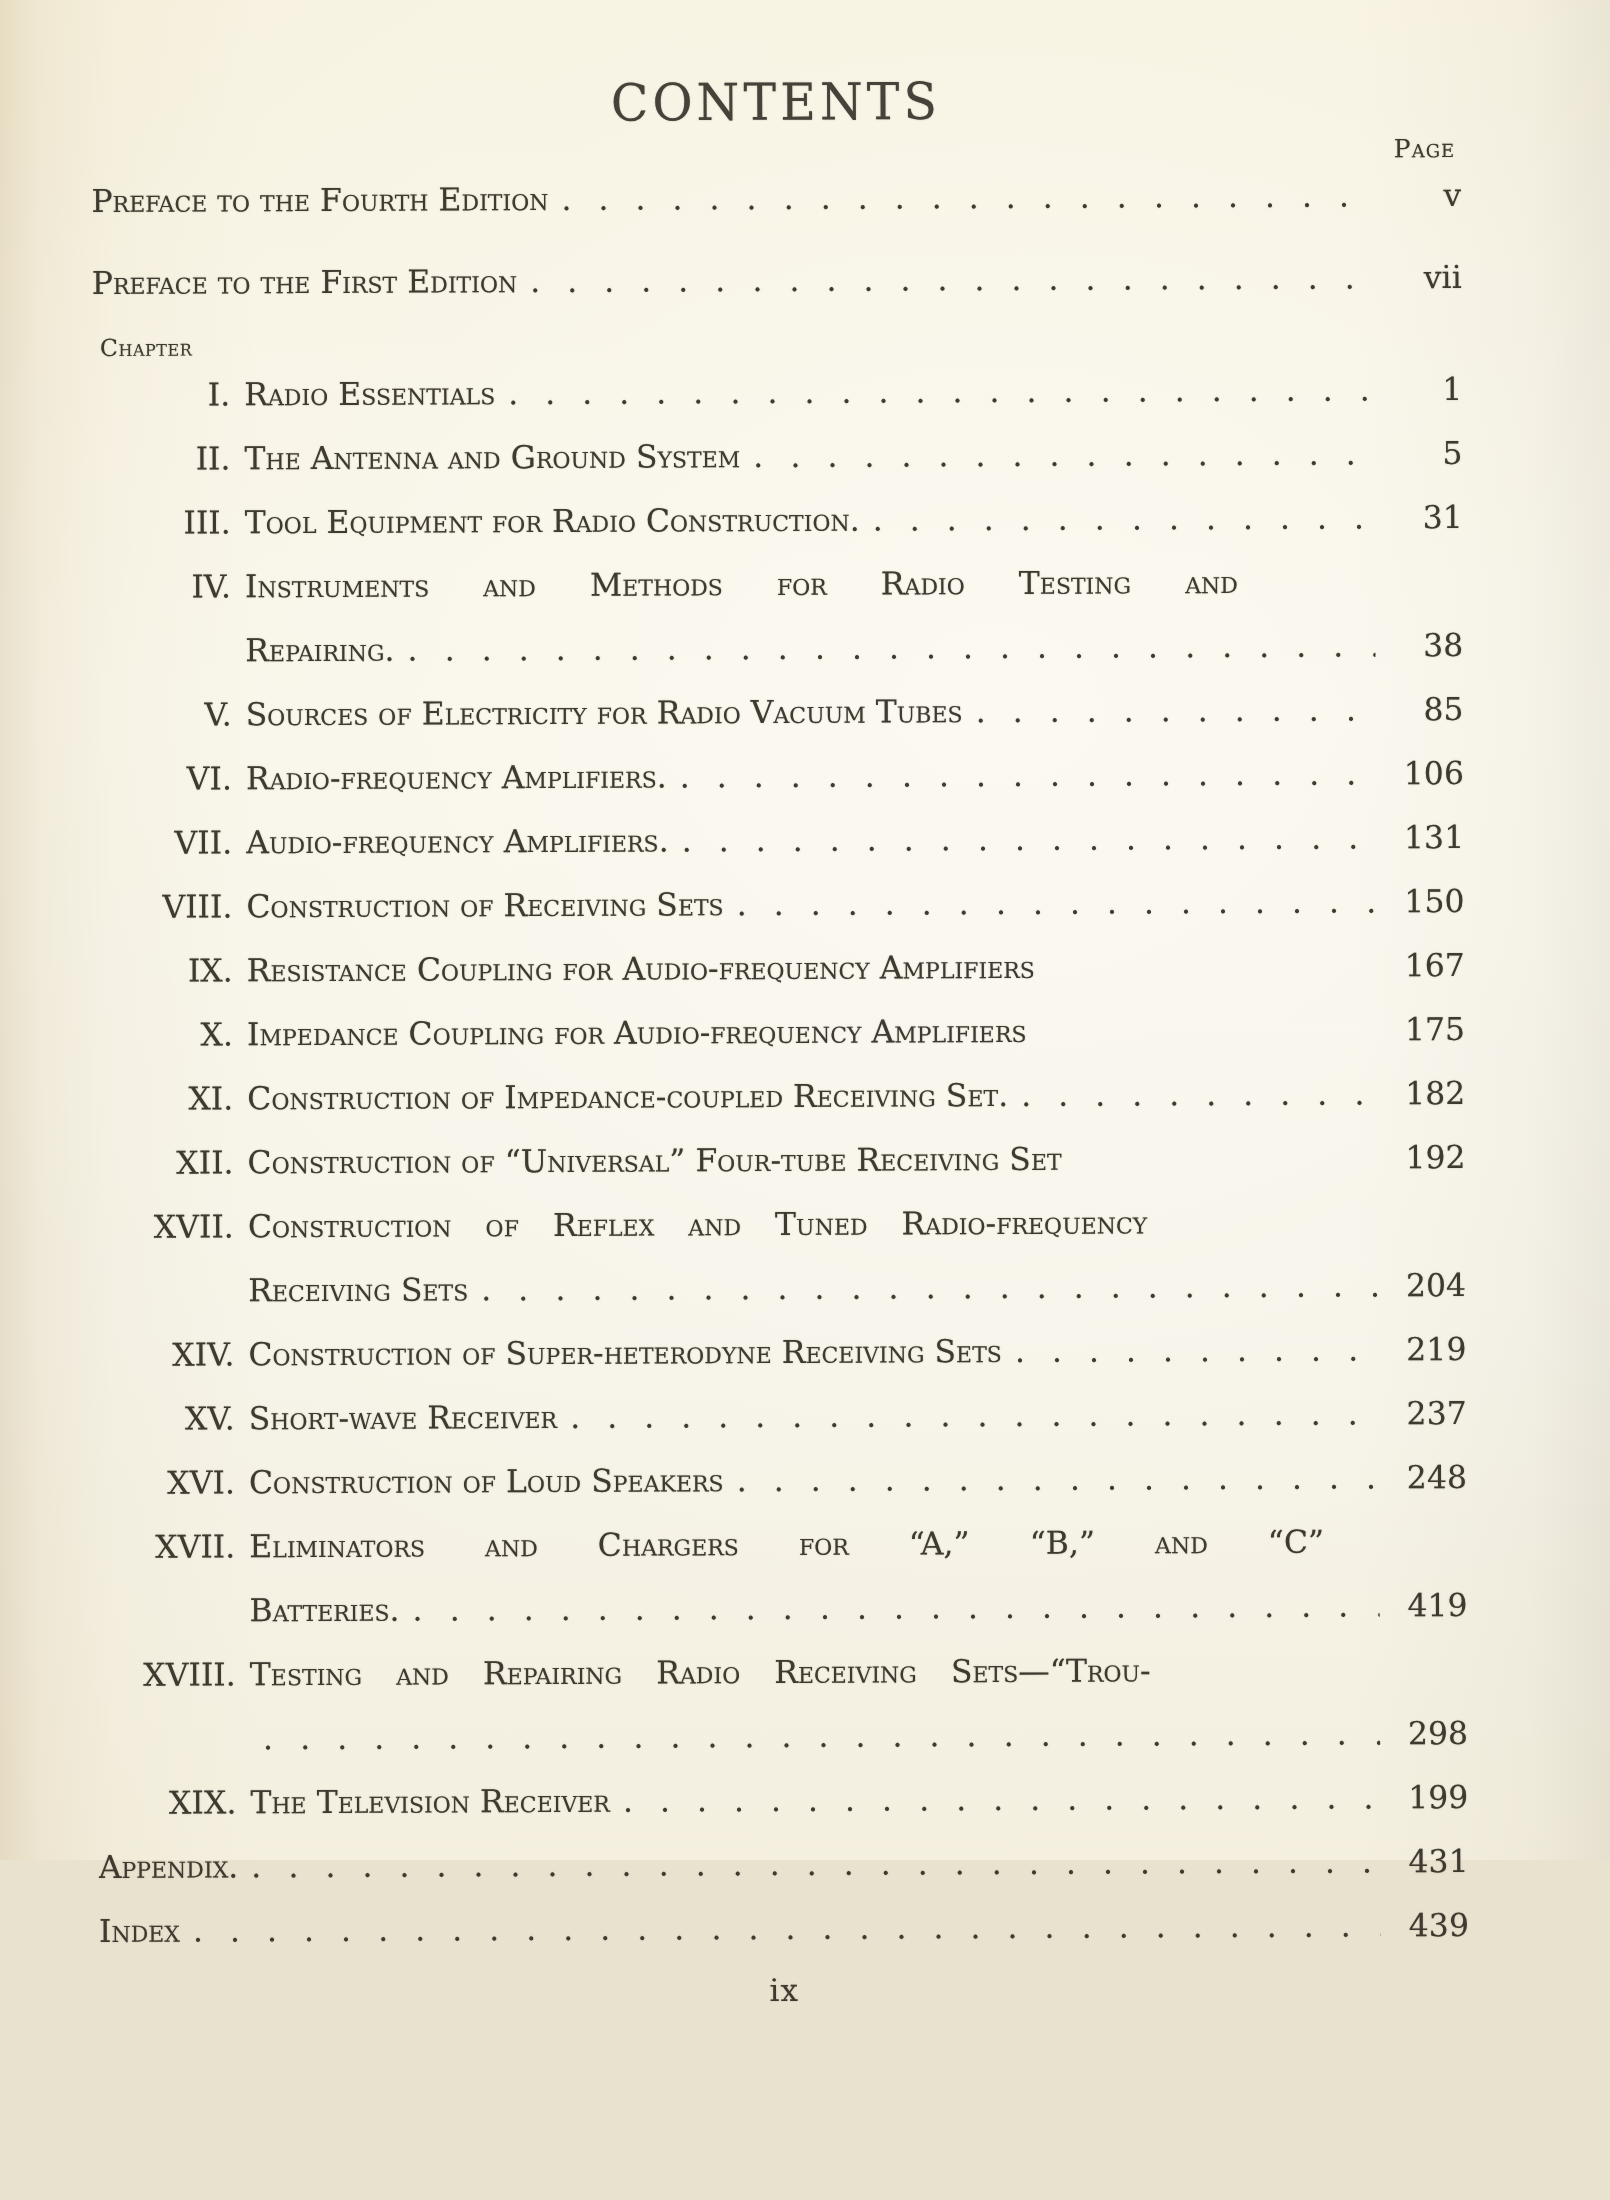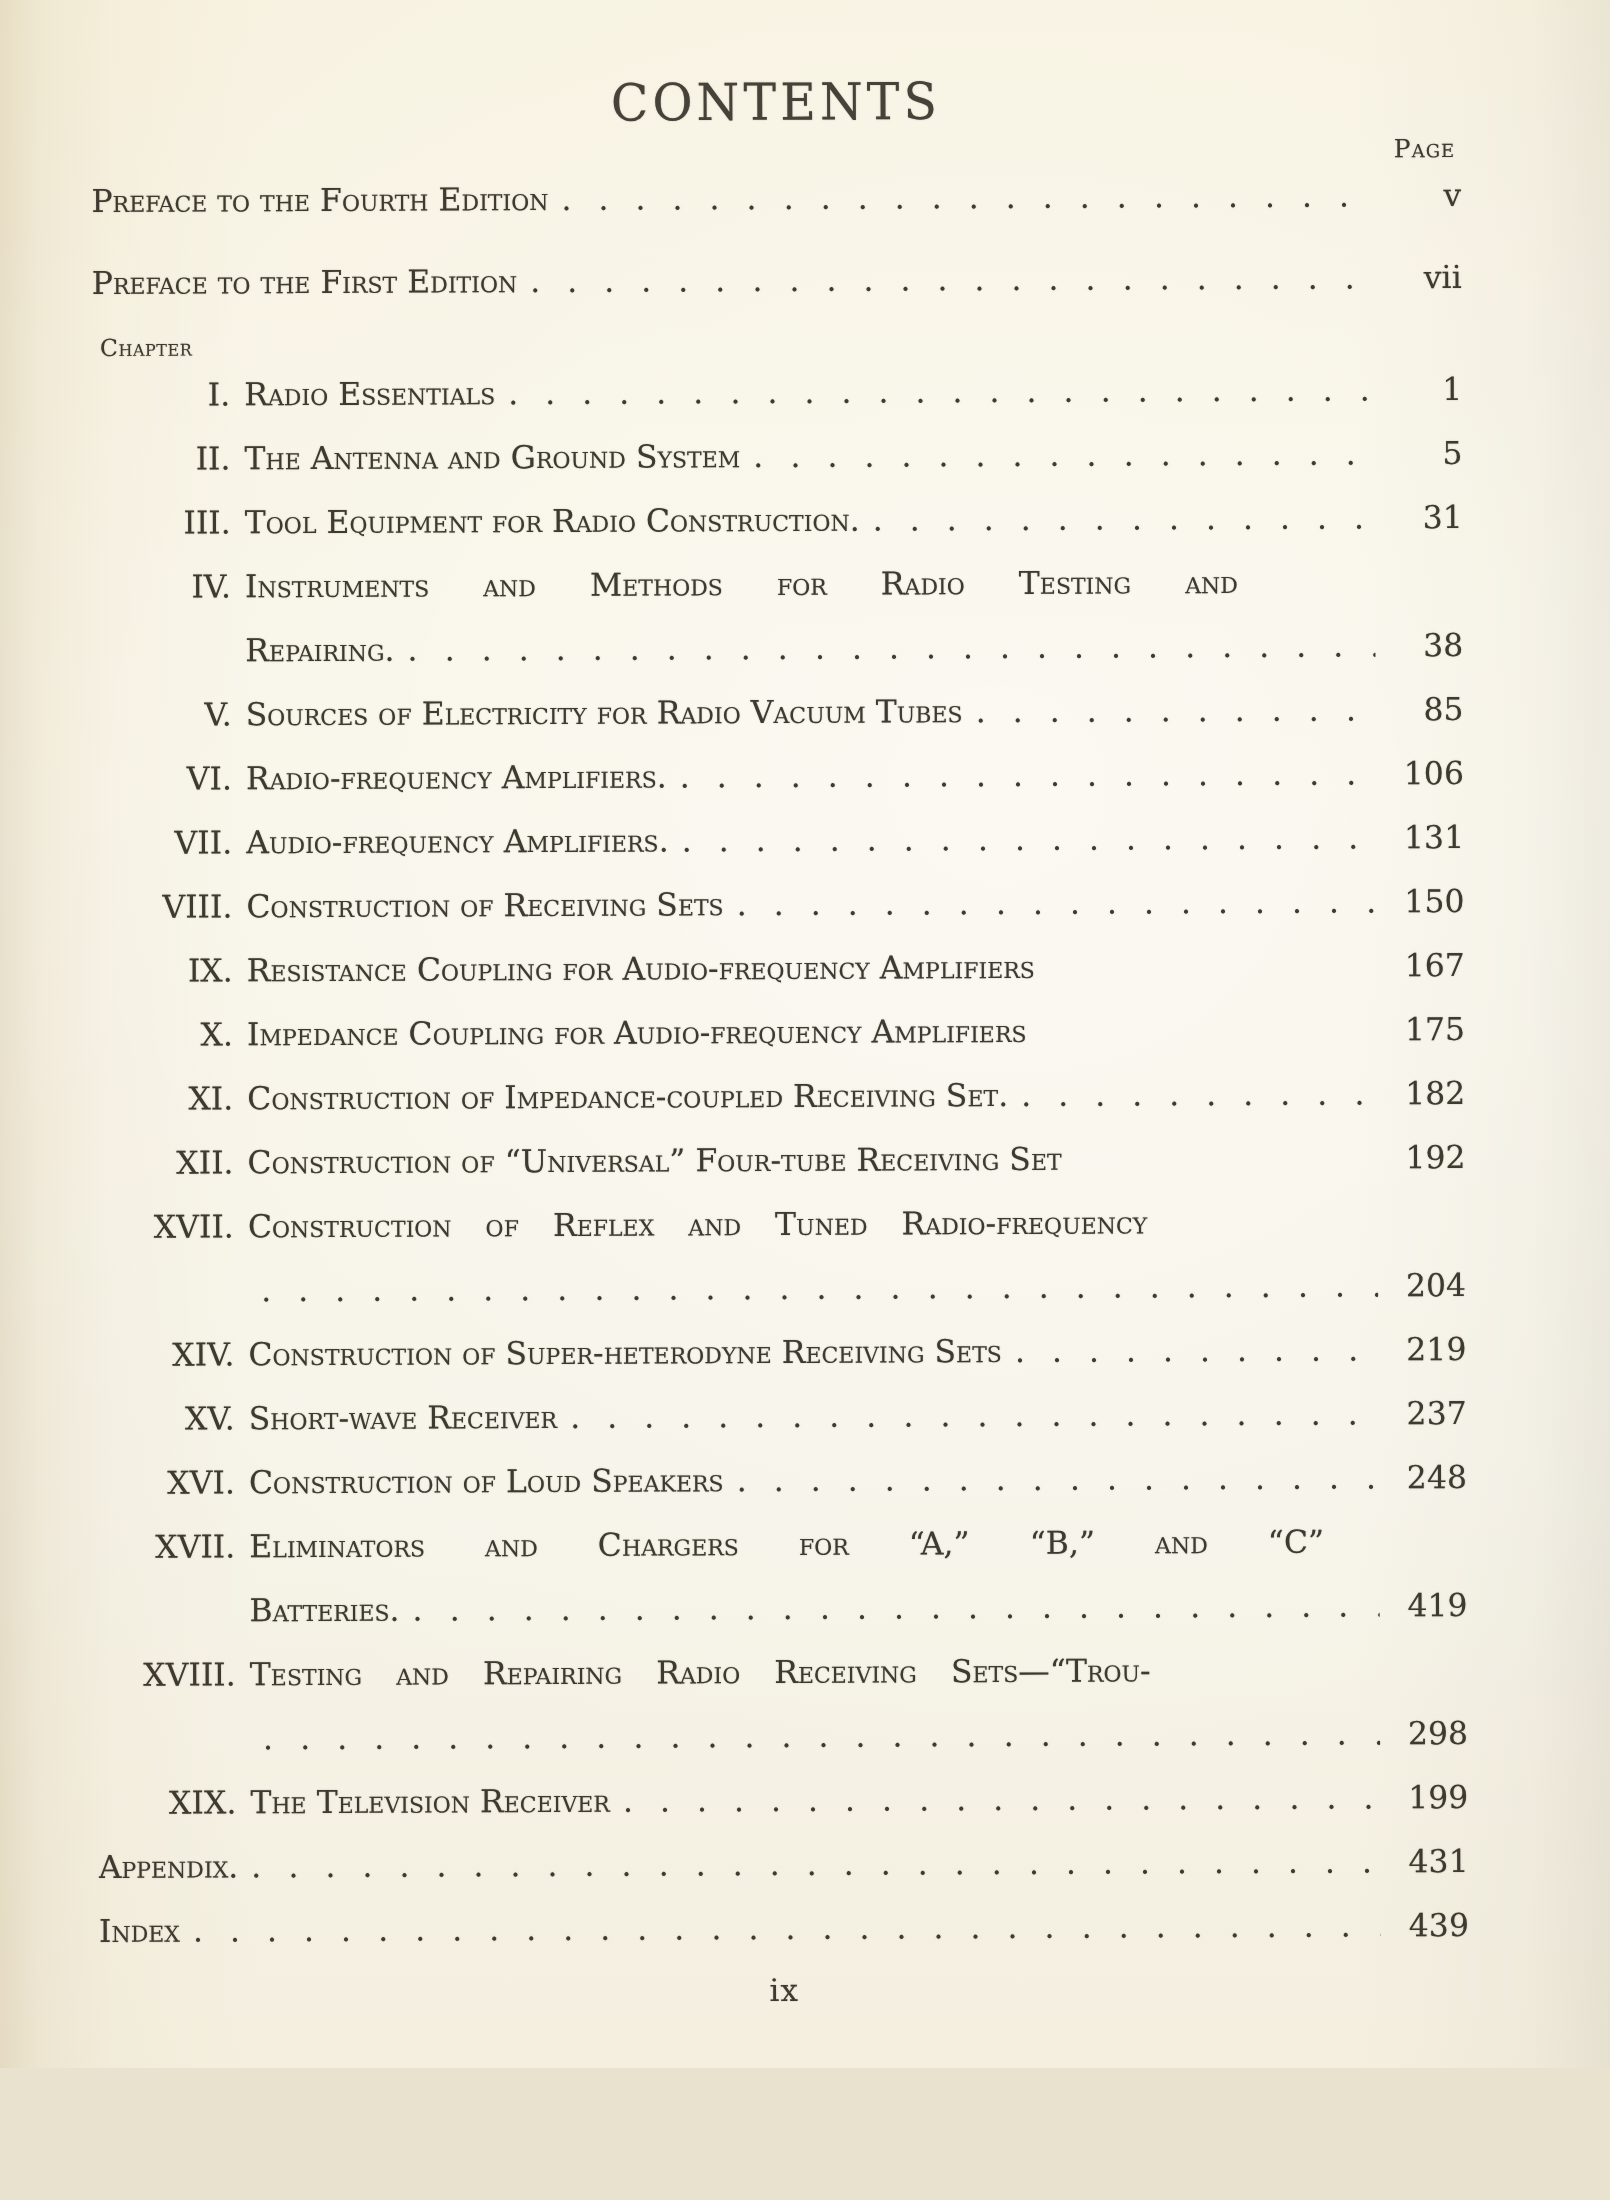--- a/index.html
+++ b/index.html
@@ -9,7 +9,7 @@
     font-family:"DejaVu Serif","Liberation Serif",serif;
   }
   .page{
-    position:relative;width:1610px;height:2068px;
+    position:relative;width:1610px;height:1860px;
     background:
       radial-gradient(120% 85% at 62% 38%, rgba(255,255,255,0.45), rgba(255,255,255,0) 62%),
       linear-gradient(90deg, rgba(166,137,78,0.20) 0%, rgba(186,160,105,0.12) 2.5%,

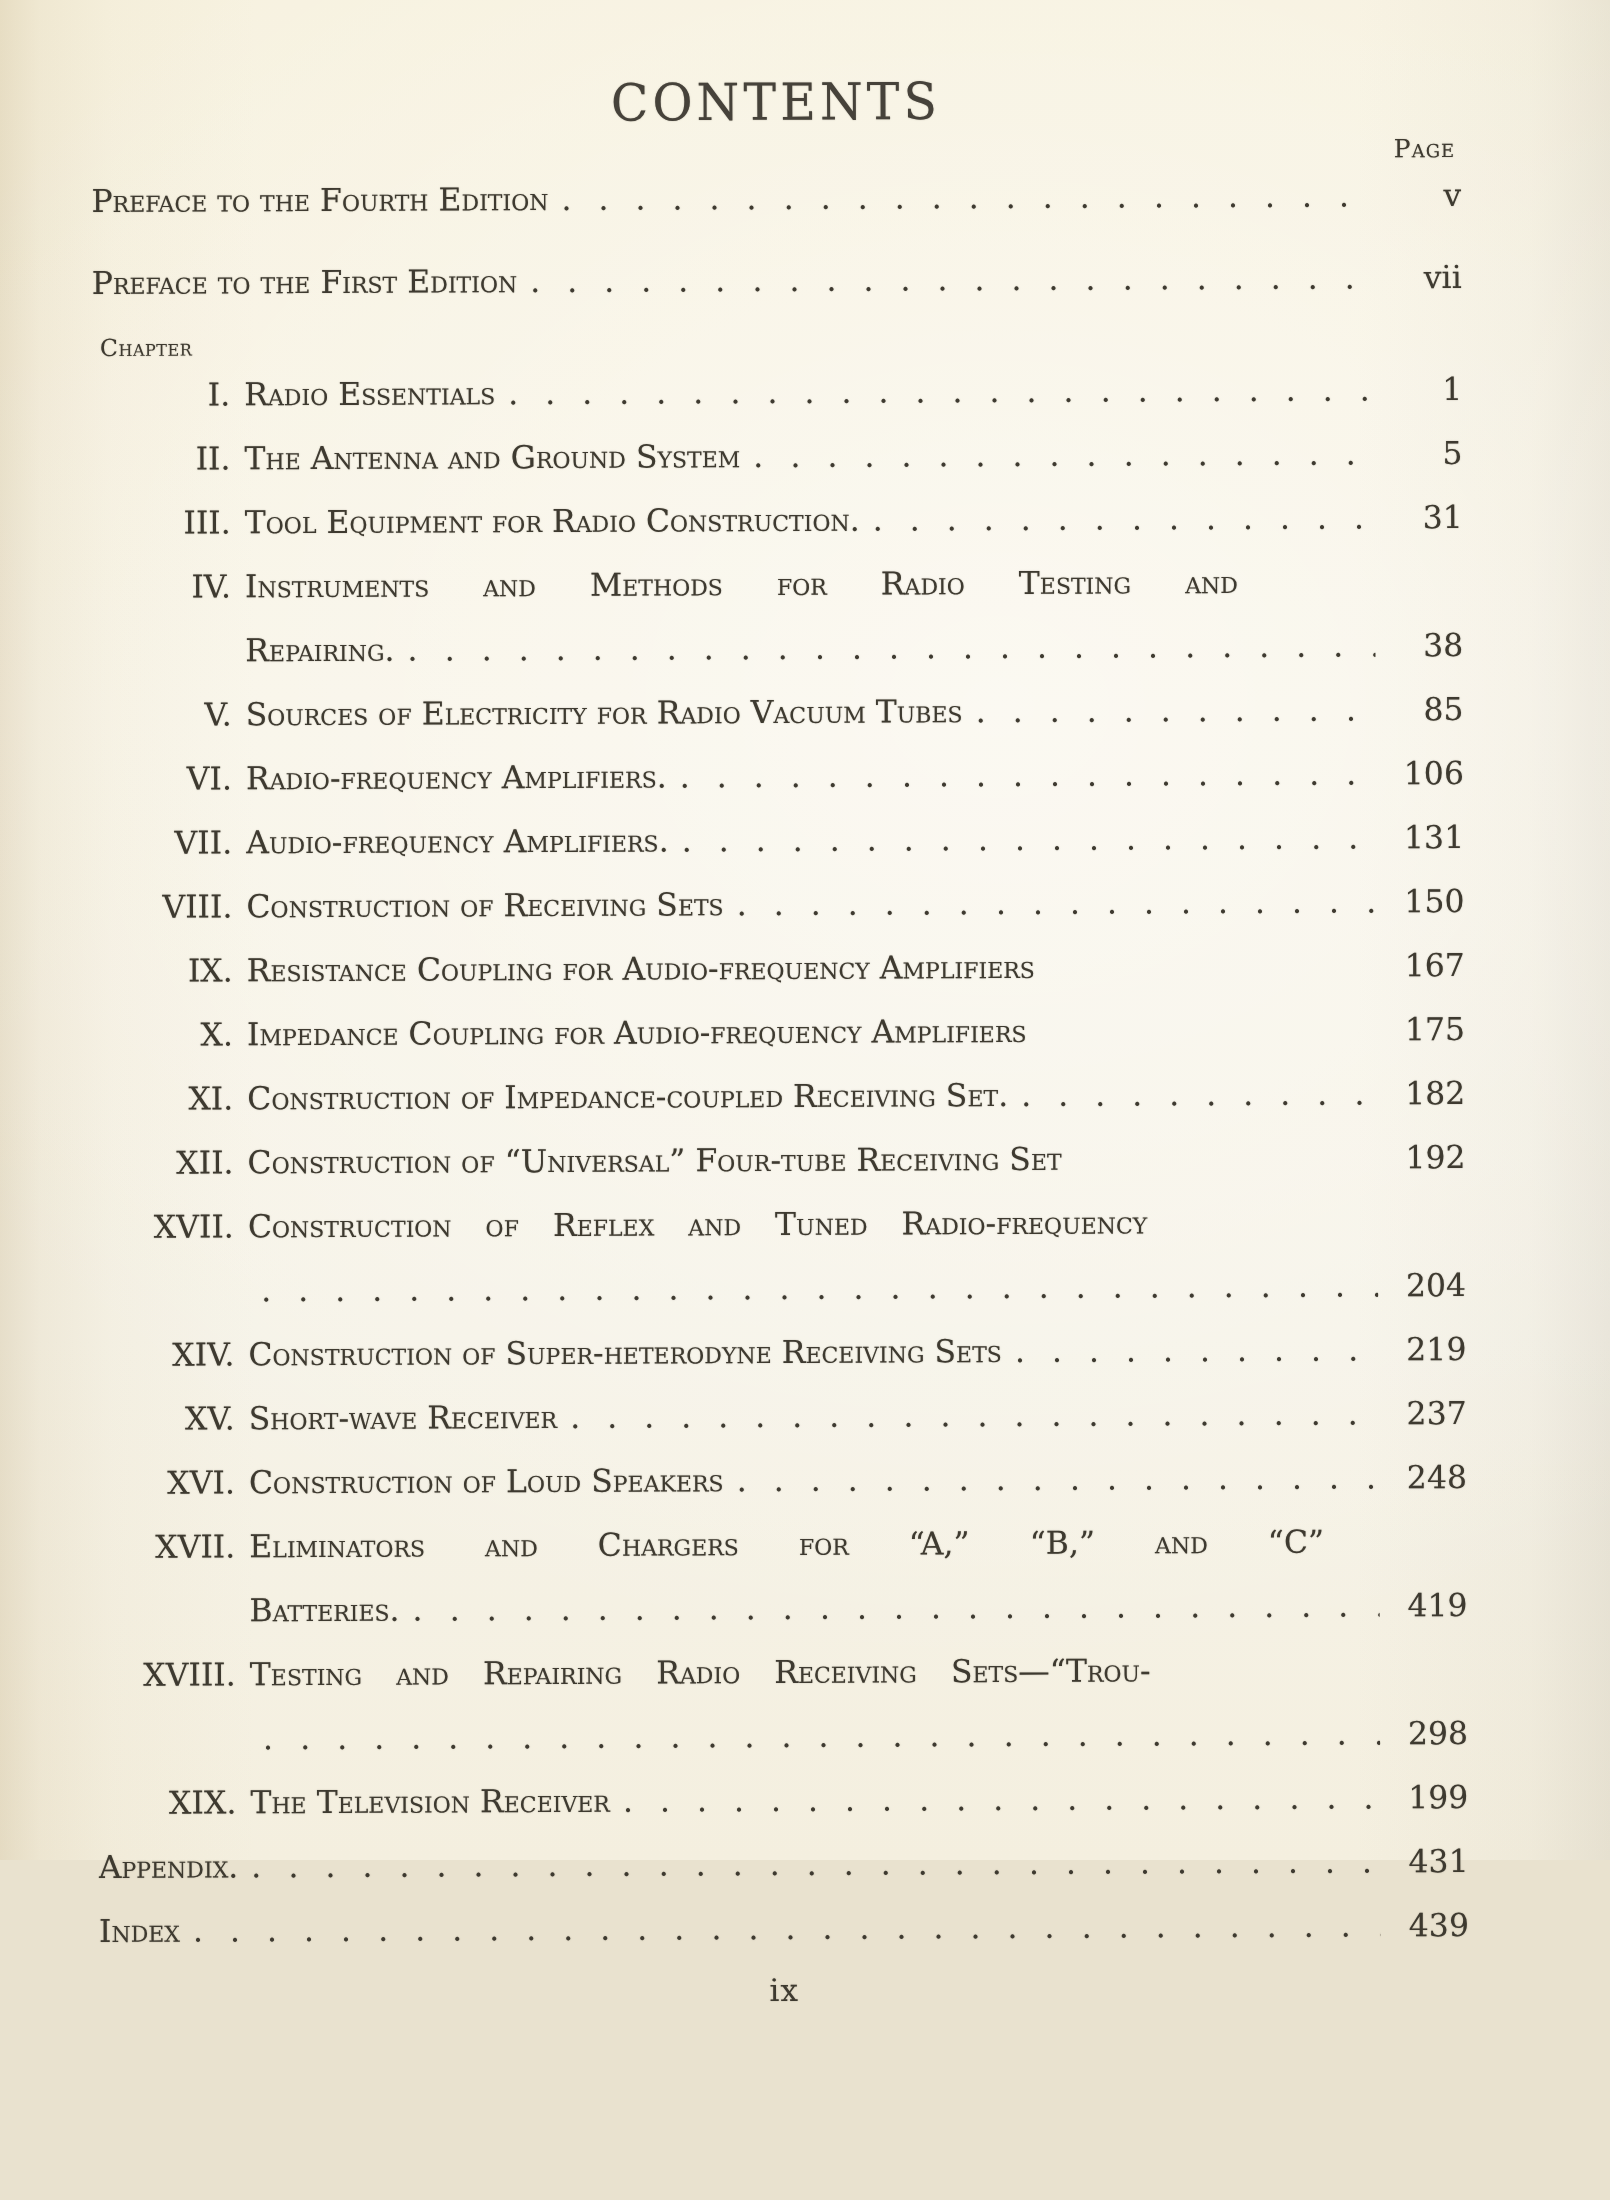--- a/index.html
+++ b/index.html
@@ -174,6 +174,7 @@
     </div>
     <div class="row">
       <span class="num"></span>
+      <span class="etitle cont">Receiving Sets</span>
       <span class="leader"></span>
       <span class="pageno">204</span>
     </div>

